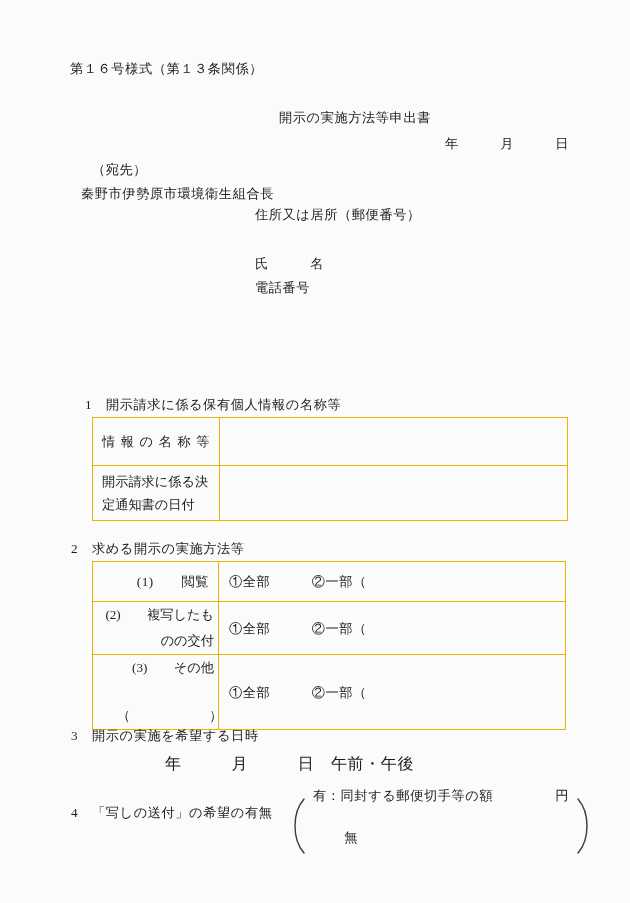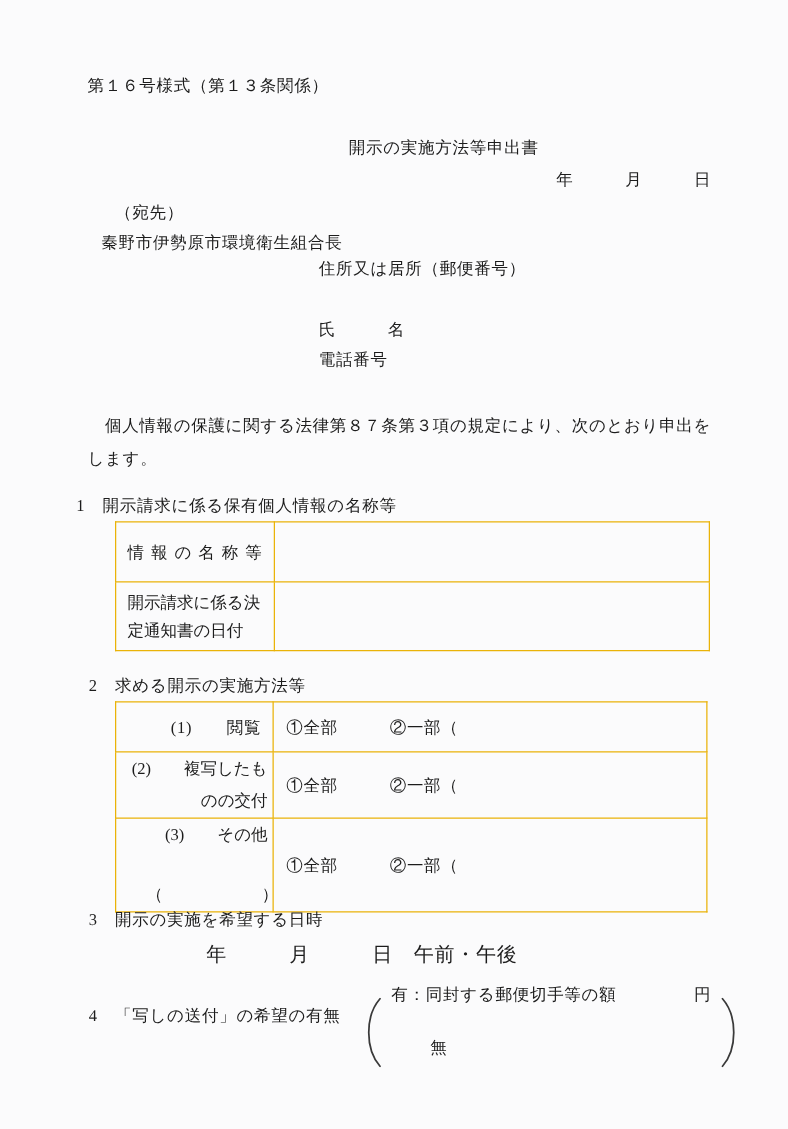--- a/index.html
+++ b/index.html
@@ -197,7 +197,6 @@
 
   <div class="t" id="applicant-phone">電話番号</div>
 
-  <div id="legal-paragraph">個人情報の保護に関する法律第８７条第３項の規定により、次のとおり申出をします。</div>
 
   <div class="section-heading" id="heading-1">1　開示請求に係る保有個人情報の名称等</div>
 

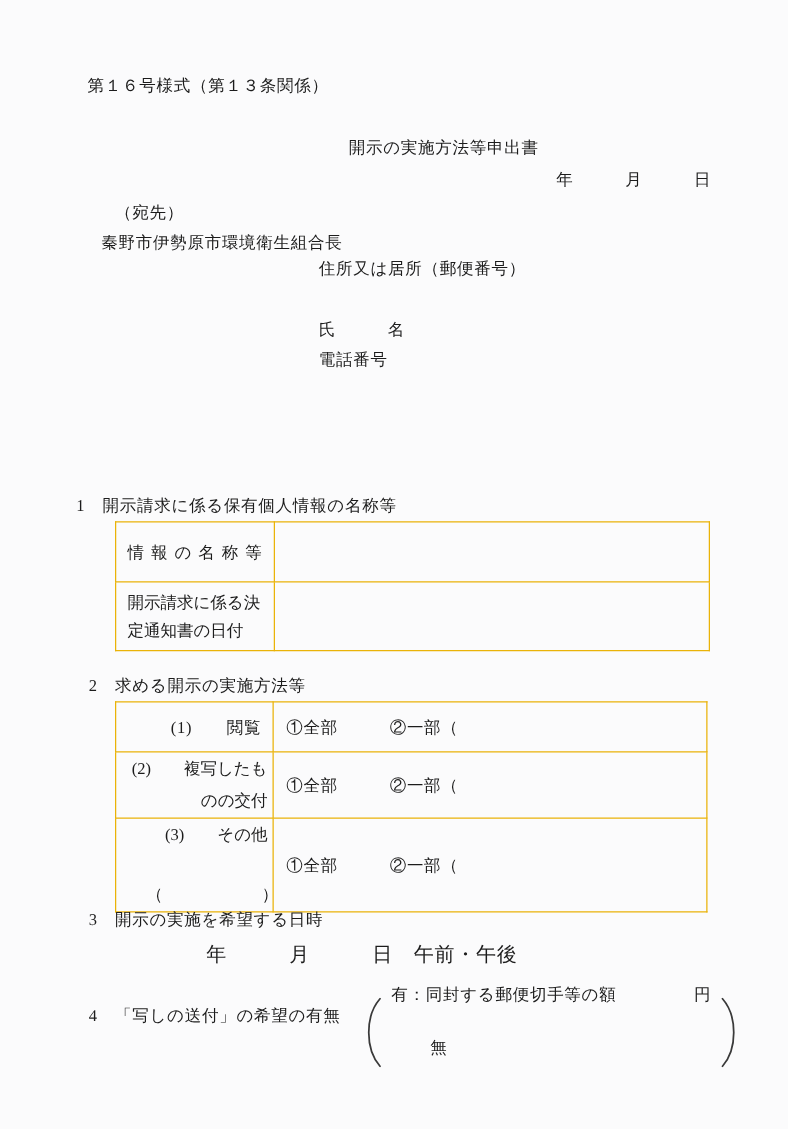--- a/index.html
+++ b/index.html
@@ -61,7 +61,7 @@
     letter-spacing: 0.6px;
     white-space: pre;
   }
-  #heading-1 { left: 61px; top: 396px; }
+  #heading-1 { left: 85px; top: 396px; }
   #heading-2 { left: 71px; top: 540px; }
   #heading-3 { left: 71px; top: 727px; }
   #heading-4 { left: 71px; top: 804px; }

